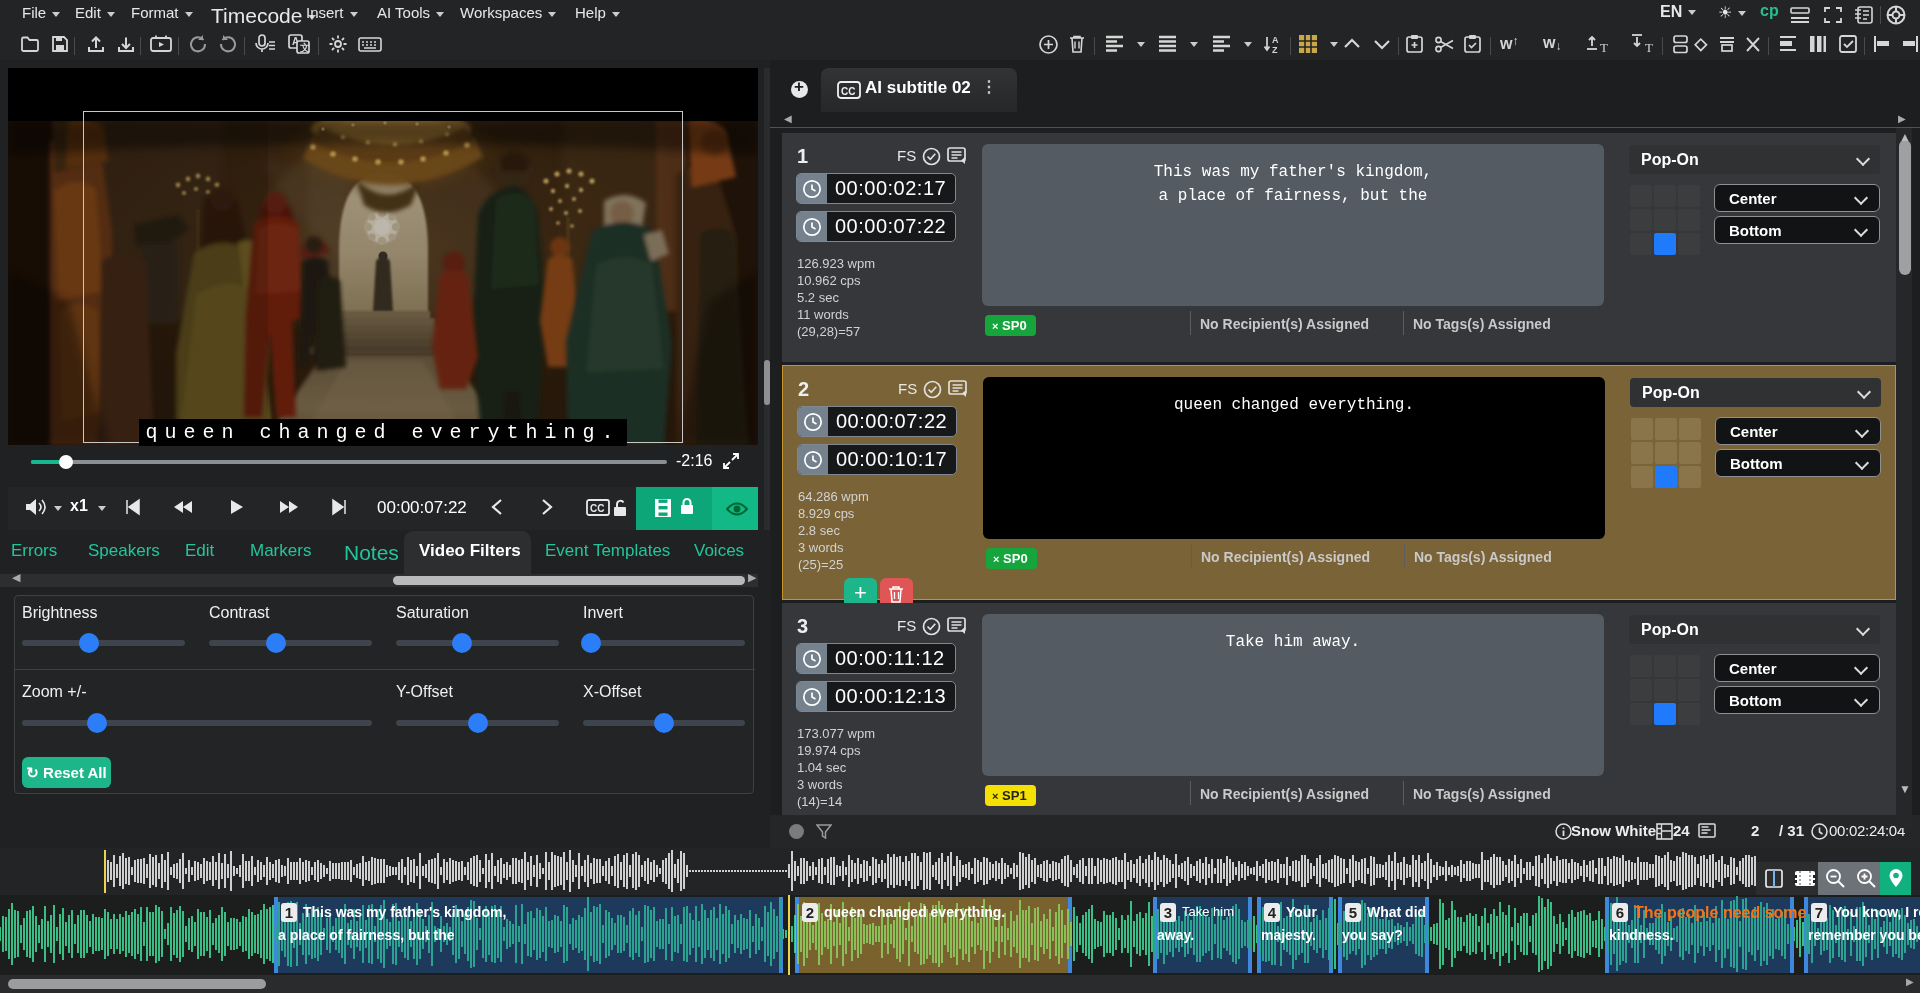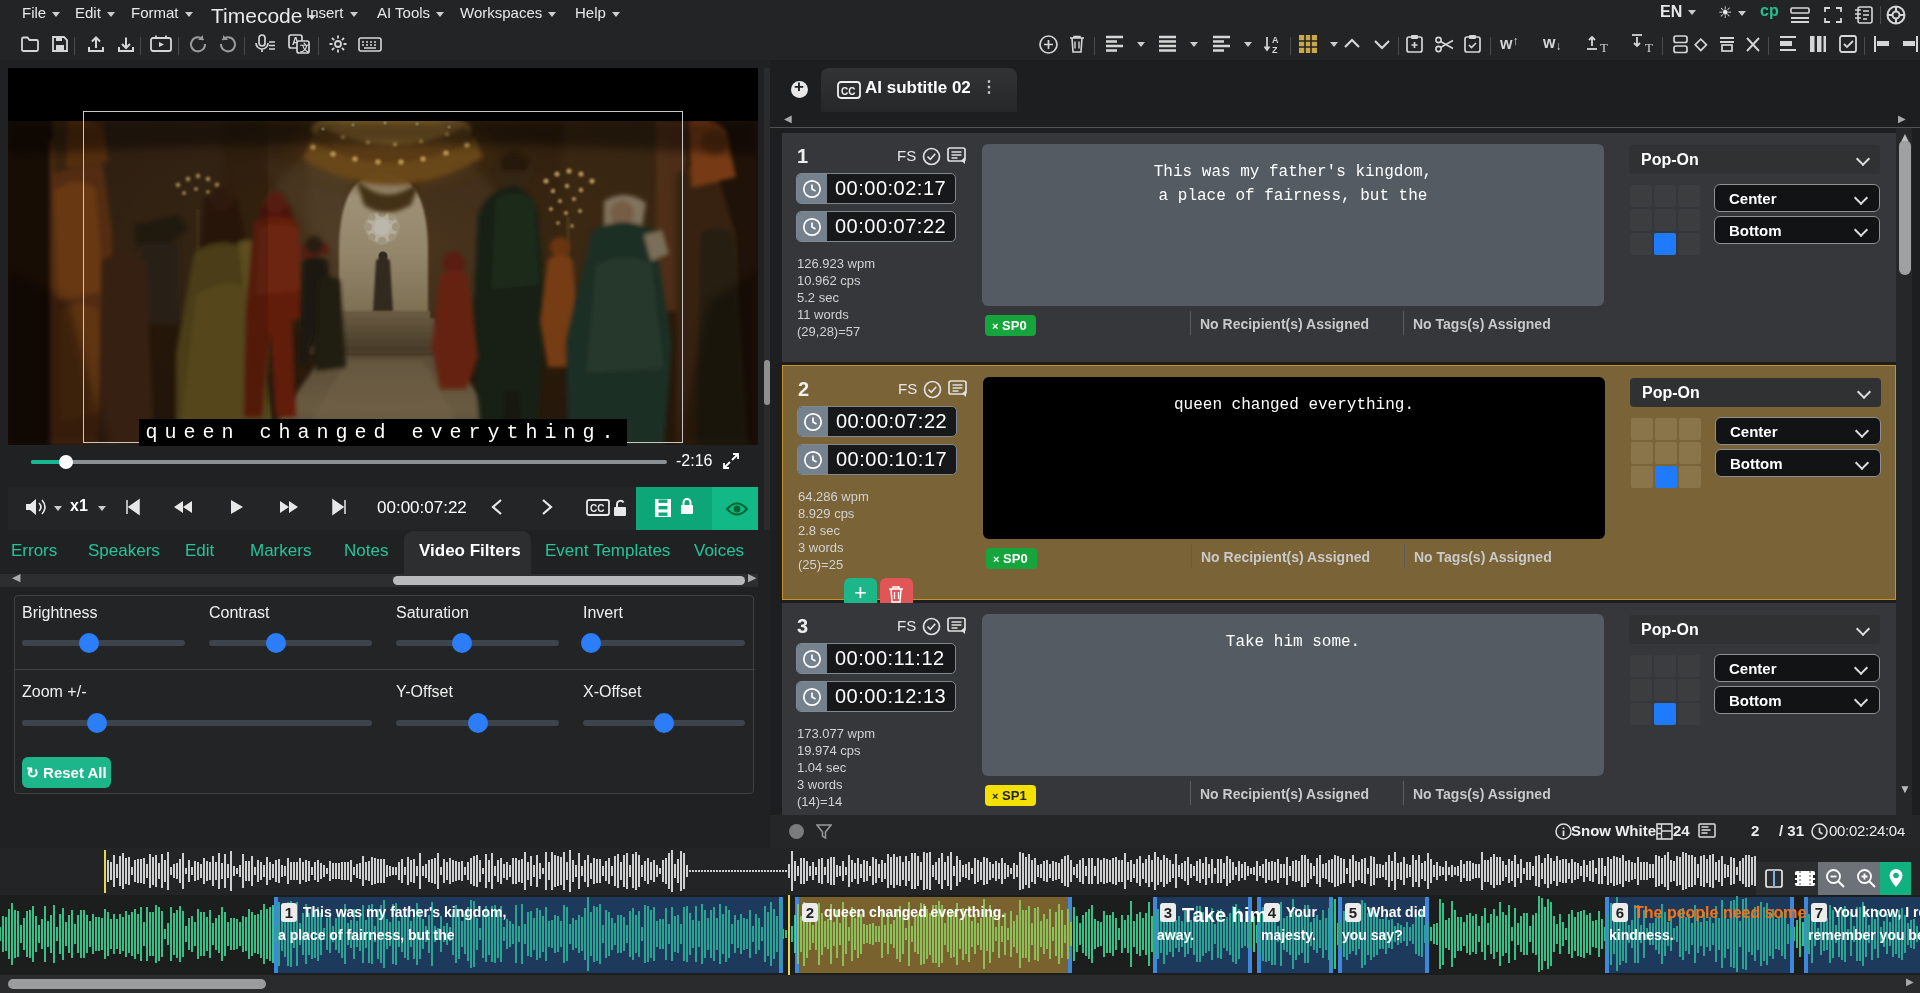--- a/index.html
+++ b/index.html
@@ -479,7 +479,7 @@
     <span class="abs" style="left:88px;top:10px;font-size:17px;color:#25c49b">Speakers</span>
     <span class="abs" style="left:185px;top:10px;font-size:17px;color:#25c49b">Edit</span>
     <span class="abs" style="left:250px;top:10px;font-size:17px;color:#25c49b">Markers</span>
-    <span class="abs" style="left:344px;top:10px;font-size:17px;color:#25c49b">Notes</span>
+    <span class="abs" style="left:344px;top:10px;font-size:21px;color:#25c49b">Notes</span>
     <span class="abs" style="left:545px;top:10px;font-size:17px;color:#25c49b">Event Templates</span>
     <span class="abs" style="left:694px;top:10px;font-size:17px;color:#25c49b">Voices</span>
     <span class="abs" style="left:419px;top:10px;font-size:17px;font-weight:bold;color:#fff">Video Filters</span>

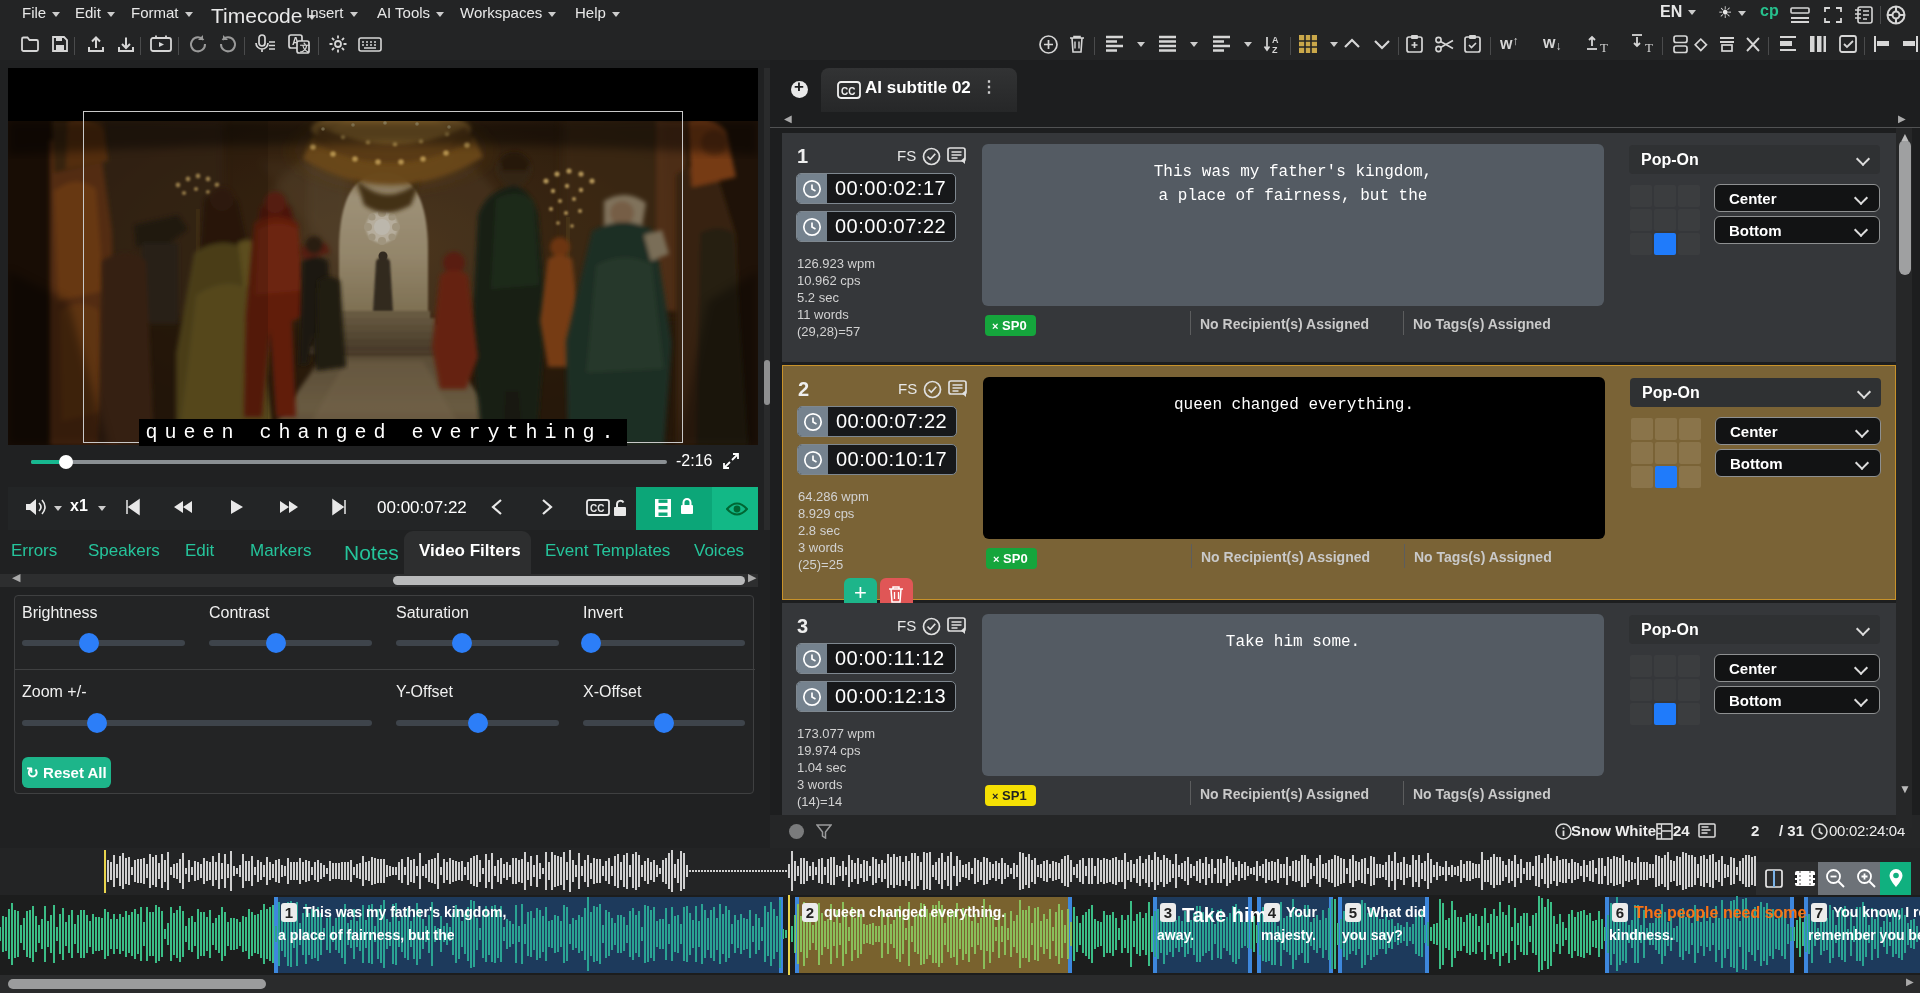--- a/index.html
+++ b/index.html
@@ -691,7 +691,7 @@
       <span class="abs statline" style="left:15px;top:173px">3 words</span>
       <span class="abs statline" style="left:15px;top:190px">(14)=14</span>
       <div class="abs" style="left:200px;top:11px;width:622px;height:162px;background:#545b63;border-radius:6px;text-align:center;padding-top:16px">
-        <div style="font-family:'Liberation Mono',monospace;font-size:16px;color:#fff;line-height:24px">Take him some.</div>
+        <div style="font-family:'Liberation Mono',monospace;font-size:16px;color:#fff;line-height:24px">Take him away.</div>
       </div>
       <div class="pill" style="left:203px;top:182px;background:#f5e003;color:#222"><span style="font-size:11px">×</span> SP1</div>
       <div class="vline" style="left:408px;top:178px"></div>

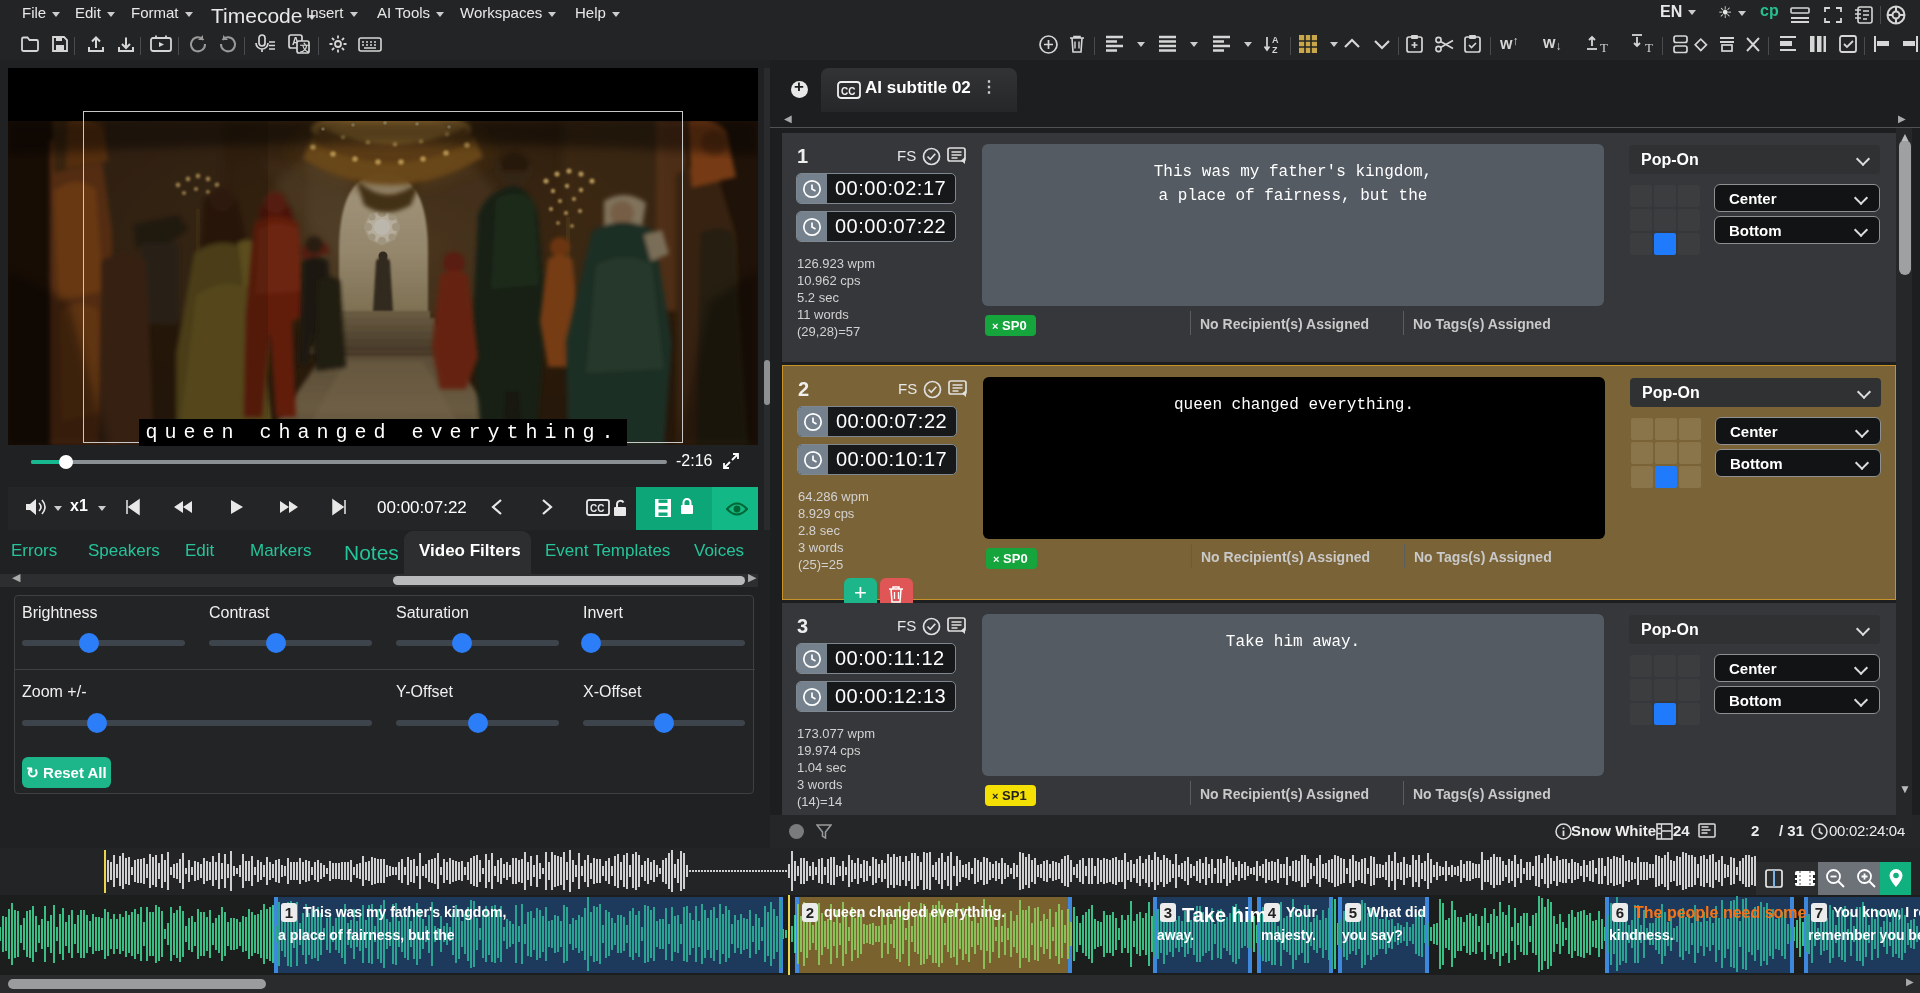--- a/index.html
+++ b/index.html
@@ -837,7 +837,7 @@
       <div class="abs" style="left:802px;top:8px;width:16px;height:19px;background:#ececec;border-radius:3px;color:#222;font-size:15px;font-weight:bold;text-align:center;line-height:19px">2</div>
       <span class="abs" style="left:824px;top:9px;font-size:14px;font-weight:bold;color:#fff;white-space:nowrap">queen changed everything.</span>
       <div class="abs" style="left:1160px;top:8px;width:16px;height:19px;background:#ececec;border-radius:3px;color:#222;font-size:15px;font-weight:bold;text-align:center;line-height:19px">3</div>
-      <span class="abs" style="left:1182px;top:9px;font-size:20px;font-weight:bold;color:#fff;white-space:nowrap">Take him</span>
+      <span class="abs" style="left:1182px;top:9px;font-size:13px;font-weight:normal;color:#fff;white-space:nowrap">Take him</span>
       <span class="abs" style="left:1157px;top:32px;font-size:14px;font-weight:bold;color:#fff;white-space:nowrap">away.</span>
       <div class="abs" style="left:1264px;top:8px;width:16px;height:19px;background:#ececec;border-radius:3px;color:#222;font-size:15px;font-weight:bold;text-align:center;line-height:19px">4</div>
       <span class="abs" style="left:1286px;top:9px;font-size:14px;font-weight:bold;color:#fff;white-space:nowrap">Your</span>

